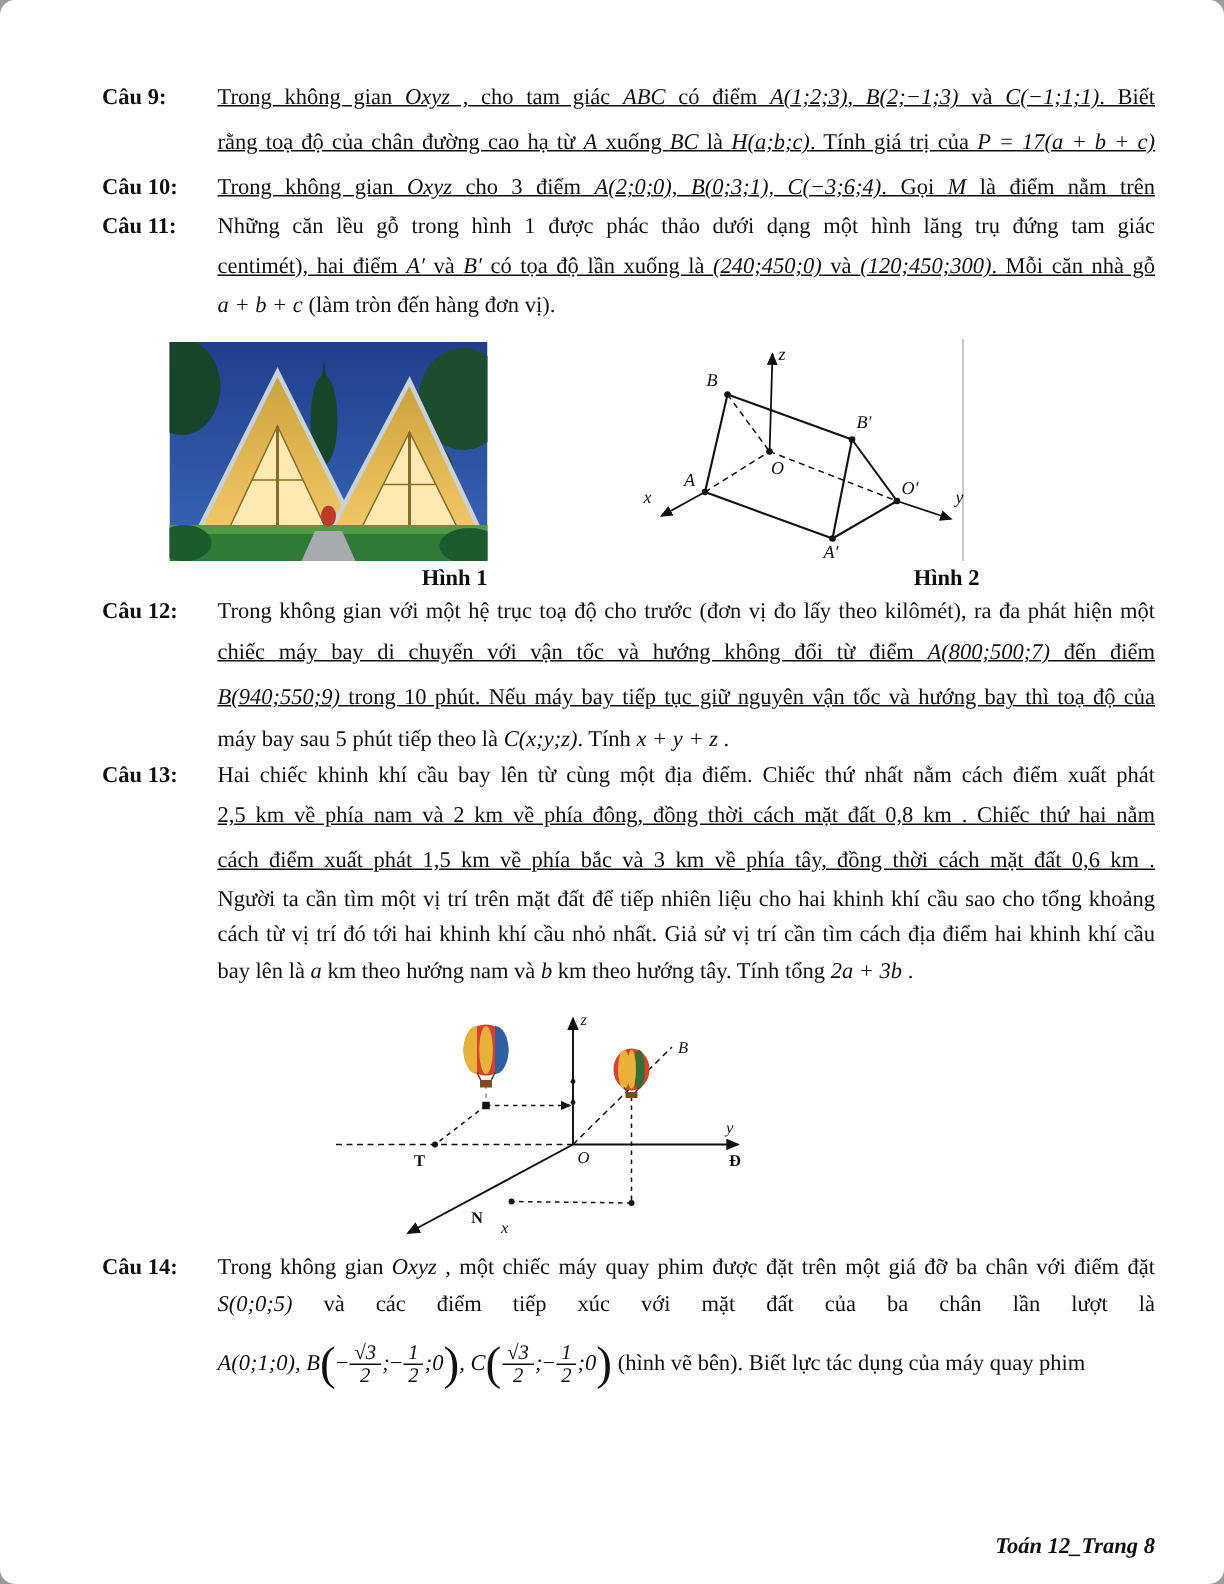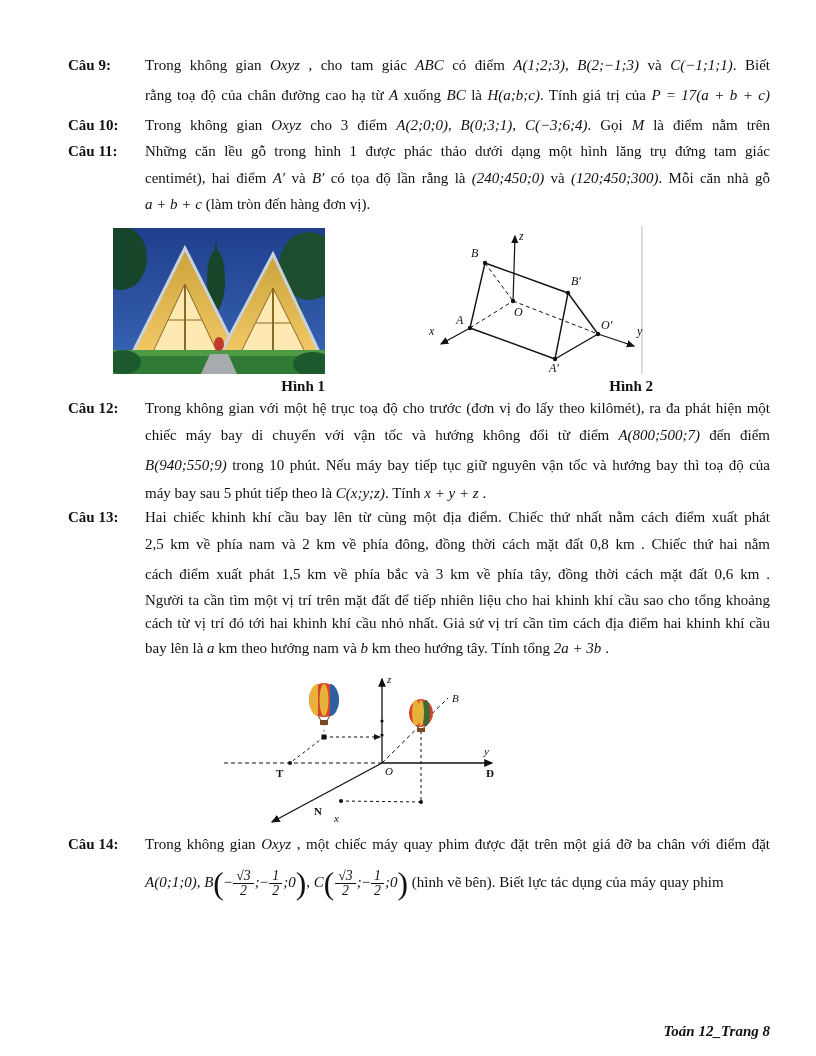--- a/index.html
+++ b/index.html
@@ -8,6 +8,7 @@
     box-sizing:border-box;padding:50px 46px 0 68px;
     font-family:"Liberation Serif","DejaVu Serif",serif;font-size:15px;color:#101010;
     overflow:hidden;
+    border-radius:10px;
   }
   .q{display:grid;grid-template-columns:77px 1fr;}
   .qlabel{font-weight:bold;white-space:nowrap;}

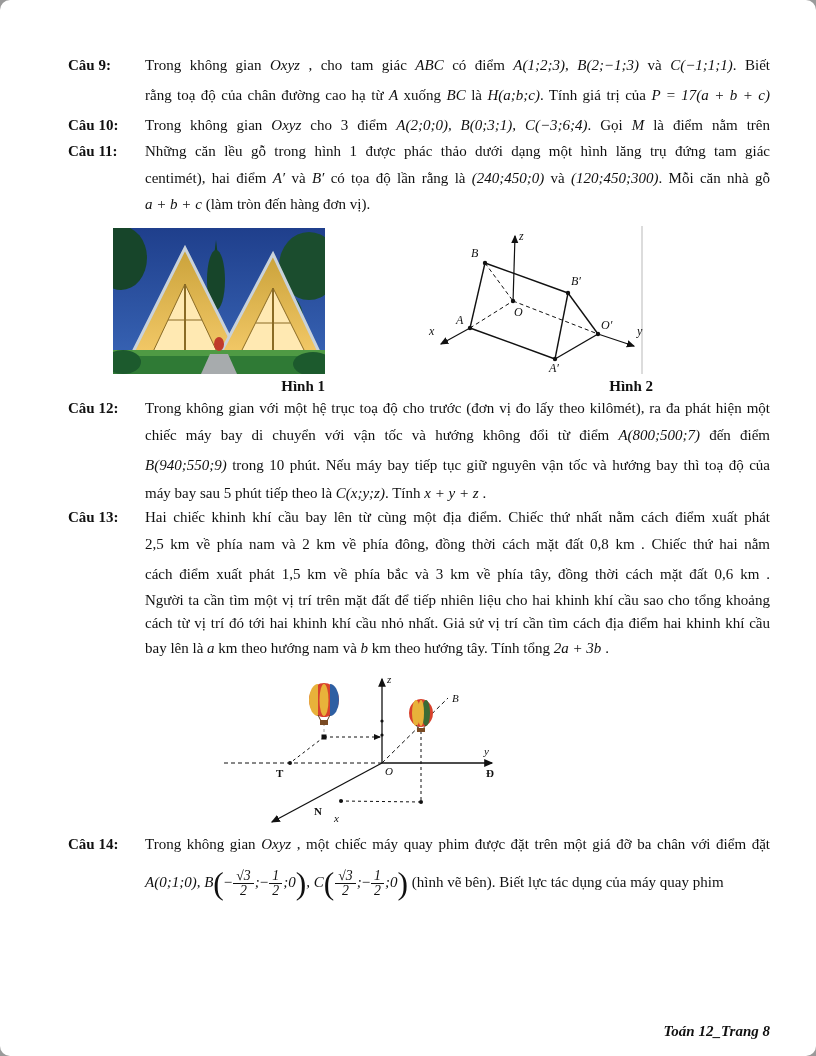--- a/index.html
+++ b/index.html
@@ -16,7 +16,7 @@
   .q .qlabel{line-height:23px;}
   .line{display:block;}
   .s{line-height:23px;}
-  .t{line-height:30px;}
+  .t{line-height:30px;text-decoration:underline;}
   .u{line-height:26px;}
   .x{line-height:52px;}
   .just{text-align:justify;text-align-last:justify;}

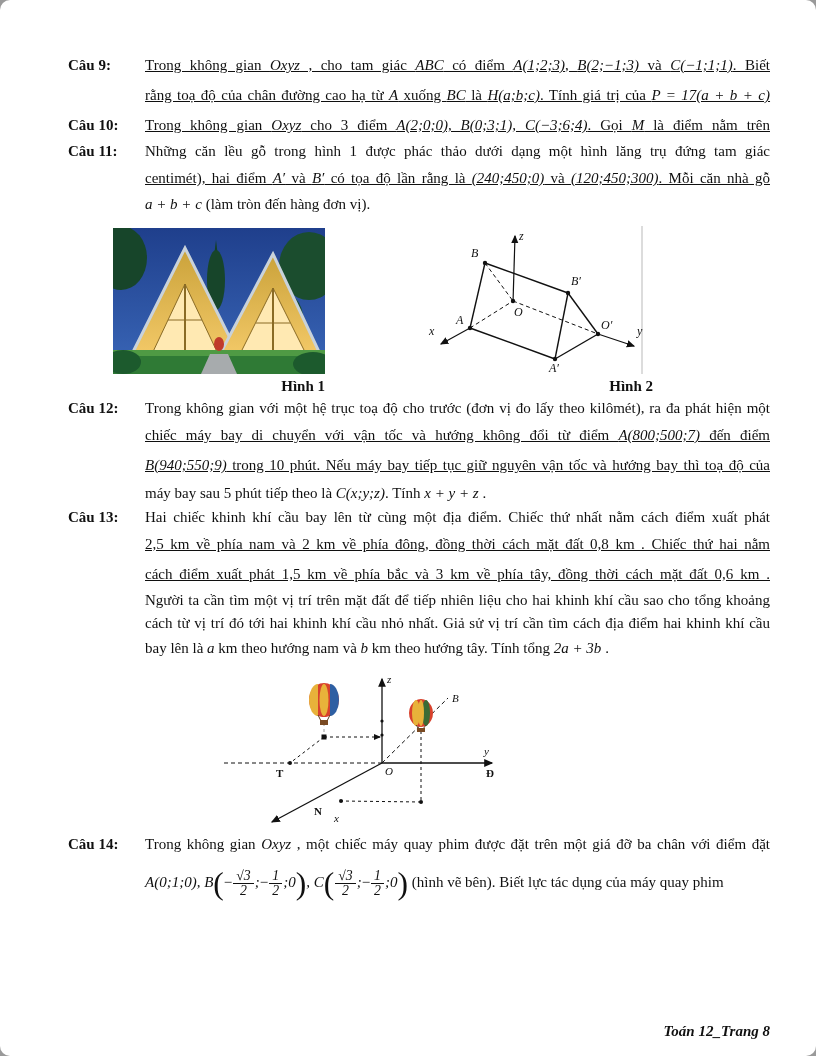--- a/index.html
+++ b/index.html
@@ -59,7 +59,7 @@
     <div class="qlabel">Câu 11:</div>
     <div class="qbody">
       <div class="line s just"><span>Những căn lều gỗ trong hình 1 được phác thảo dưới dạng một hình lăng trụ đứng tam giác</span></div>
-      <div class="line t just"><span>centimét), hai điểm </span><span class="mi">A′</span><span> và </span><span class="mi">B′</span><span> có tọa độ lần rằng là </span><span class="mi">(240;450;0)</span><span> và </span><span class="mi">(120;450;300)</span><span>. Mỗi căn nhà gỗ</span></div>
+      <div class="line t just"><span>centimét), hai điểm </span><span class="mi">A′</span><span> và </span><span class="mi">B′</span><span> có tọa độ lần xuống là </span><span class="mi">(240;450;0)</span><span> và </span><span class="mi">(120;450;300)</span><span>. Mỗi căn nhà gỗ</span></div>
       <div class="line s"><span class="mi">a + b + c</span><span> (làm tròn đến hàng đơn vị).</span></div>
     </div>
   </section>

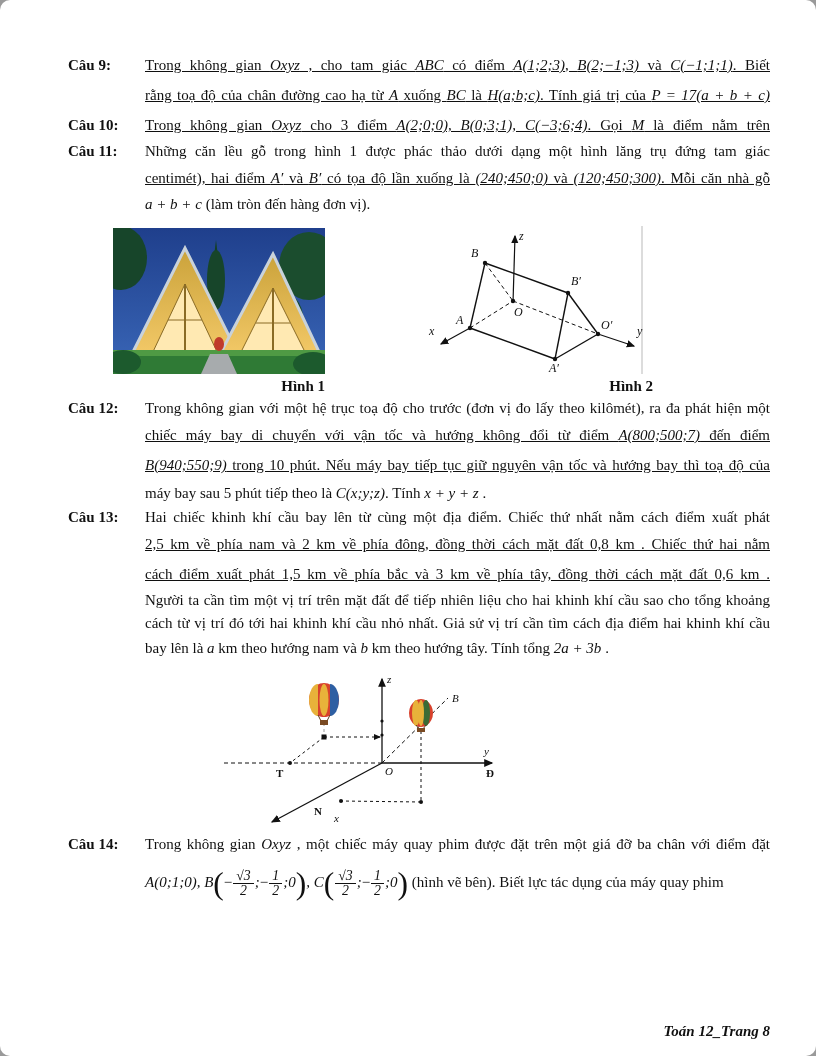--- a/index.html
+++ b/index.html
@@ -260,6 +260,7 @@
     <div class="qlabel">Câu 14:</div>
     <div class="qbody">
       <div class="line s just"><span>Trong không gian </span><span class="mi">Oxyz</span><span> , một chiếc máy quay phim được đặt trên một giá đỡ ba chân với điểm đặt</span></div>
+      <div class="line u just"><span class="mi">S(0;0;5)</span><span> và các điểm tiếp xúc với mặt đất của ba chân lần lượt là</span></div>
       <div class="line x"><span class="mi">A(0;1;0), B</span><span class="bp">(</span><span>−</span><span class="frac">
             <span class="fnum">√3</span>
             <span class="fden">2</span>

